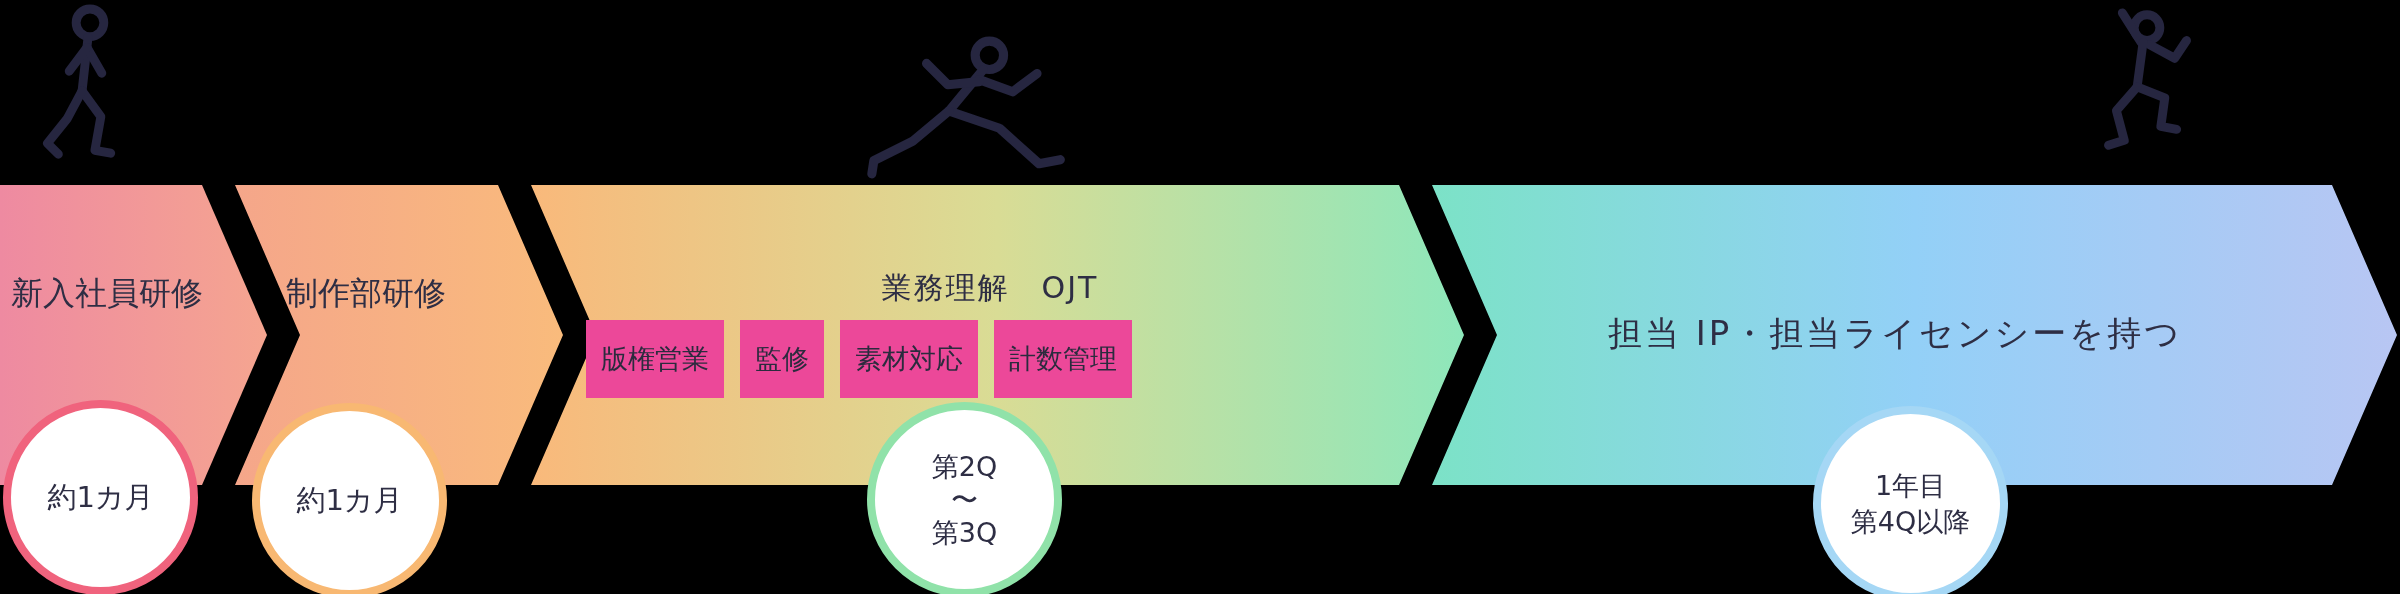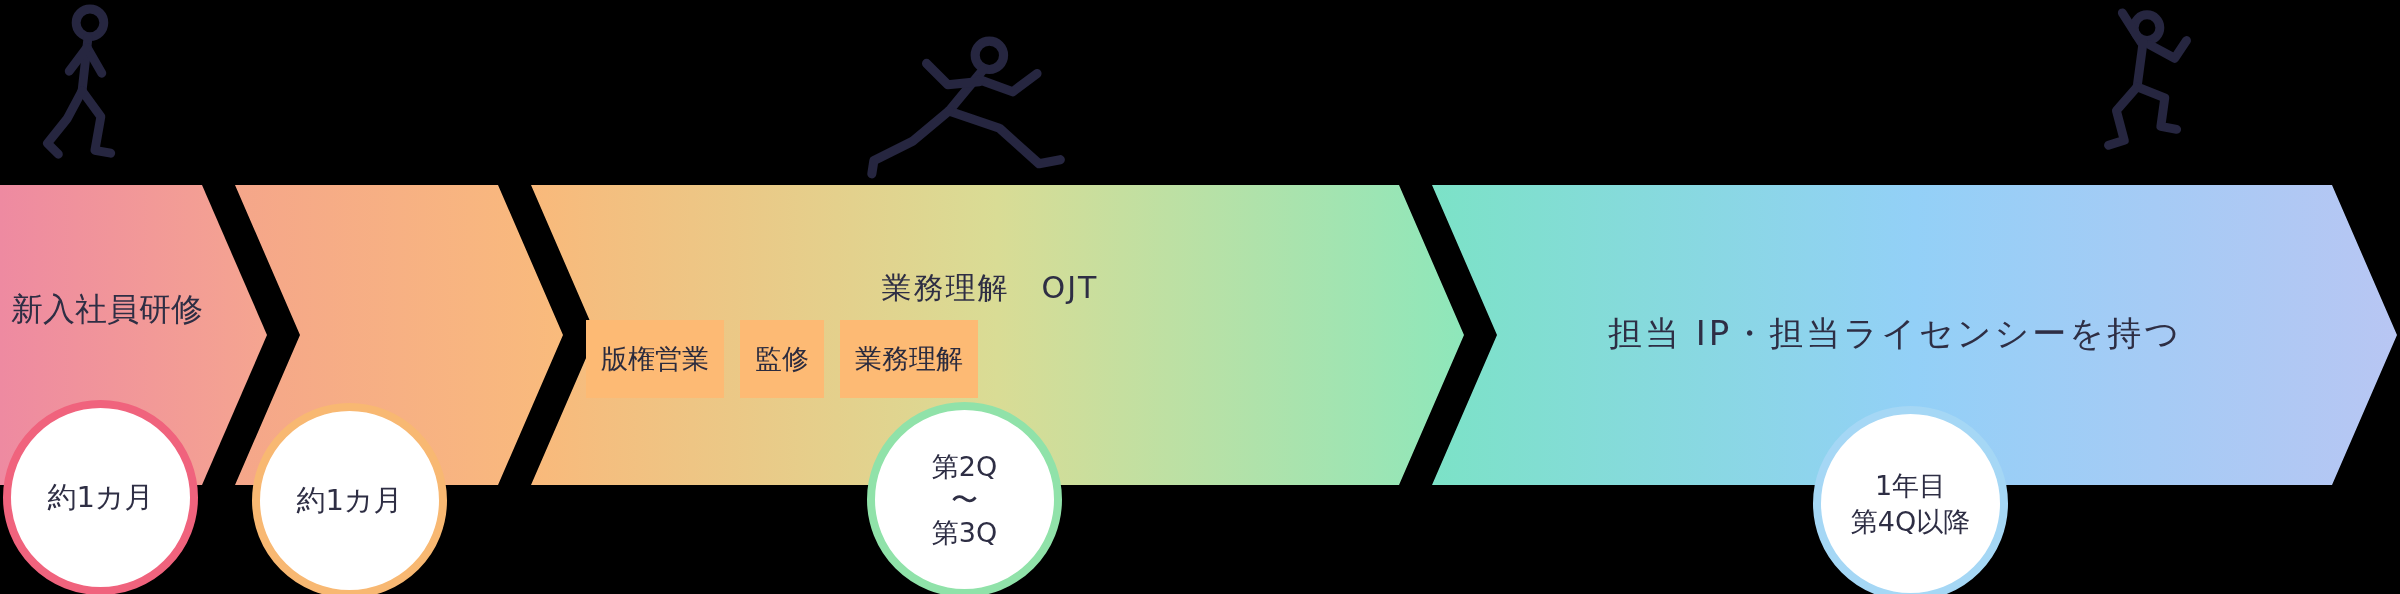--- a/index.html
+++ b/index.html
@@ -34,7 +34,7 @@
 
   
   .label{position:absolute;text-align:center;font-weight:500;color:#2e2e44;white-space:nowrap;}
-  .label.l1{left:0px;top:276px;width:214px;font-size:32px;line-height:34px;margin-top:16px;}
+  .label.l1{left:0px;top:276px;width:214px;font-size:32px;line-height:34px;}
   .label.l2{left:240px;top:276px;width:252px;font-size:32px;line-height:34px;}
   .label.l3{left:700px;top:271px;width:580px;font-size:30px;line-height:34px;letter-spacing:2px;}
   .label.l4{left:1505px;top:314px;width:780px;font-size:34px;line-height:38px;letter-spacing:3px;}

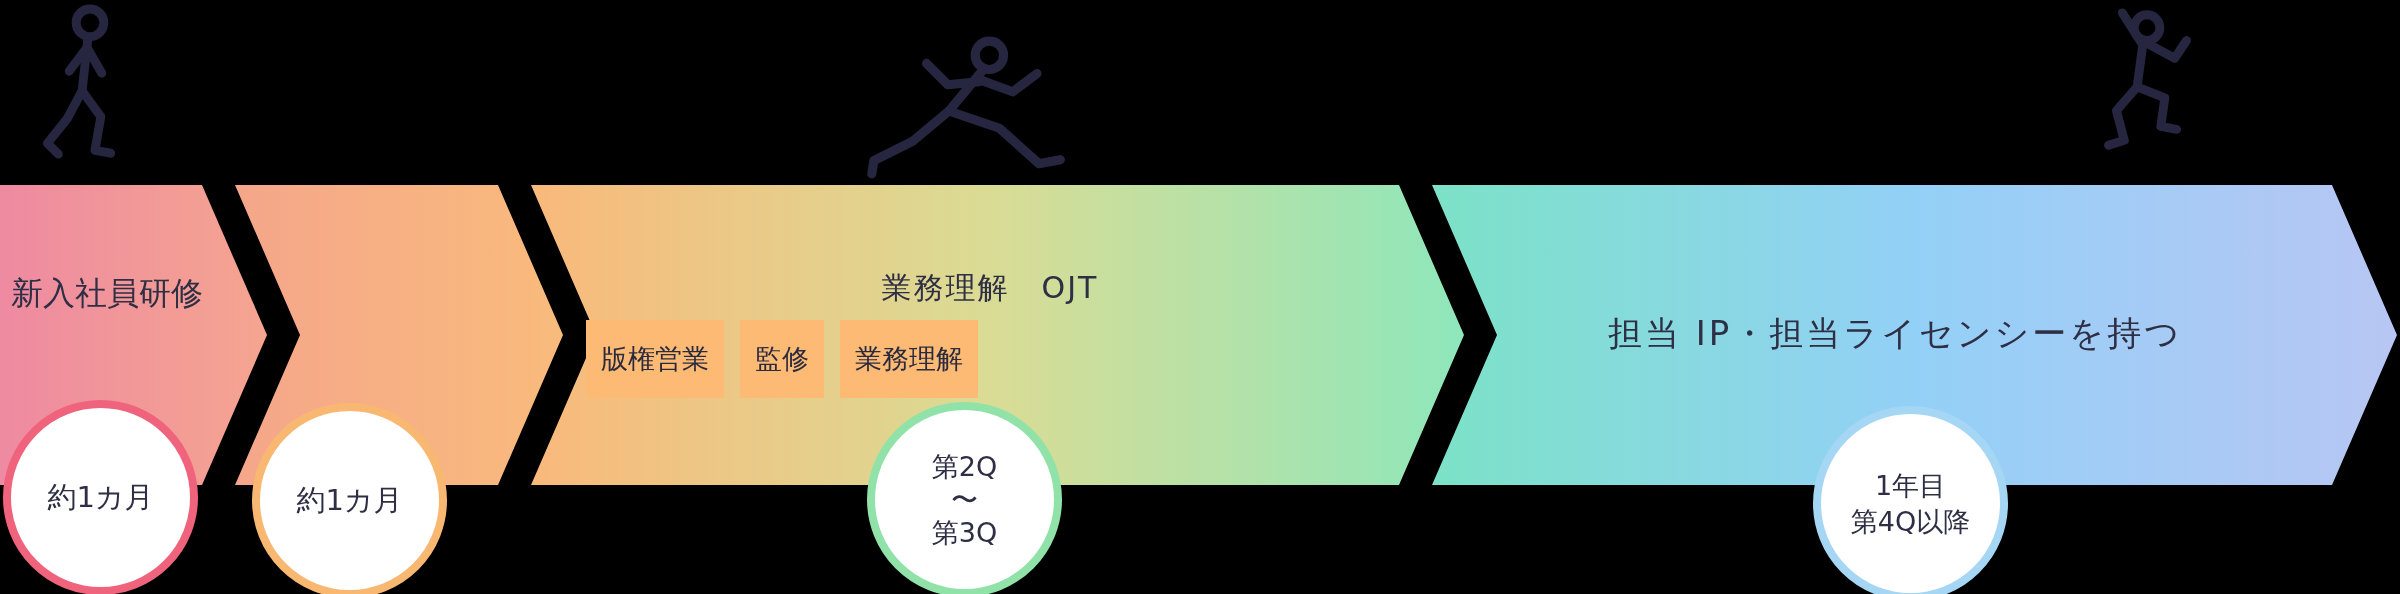--- a/index.html
+++ b/index.html
@@ -97,6 +97,7 @@
   <div class="chev c4" style="background: linear-gradient(90deg, rgb(124, 226, 199), rgb(147, 208, 247), rgb(184, 198, 243));"></div>
 
   <div class="label l1">新入社員研修</div>
+  <div class="label l2">制作部研修</div>
   <div class="label l3">業務理解　OJT</div>
   <div class="label l4">担当 IP・担当ライセンシーを持つ</div>
 

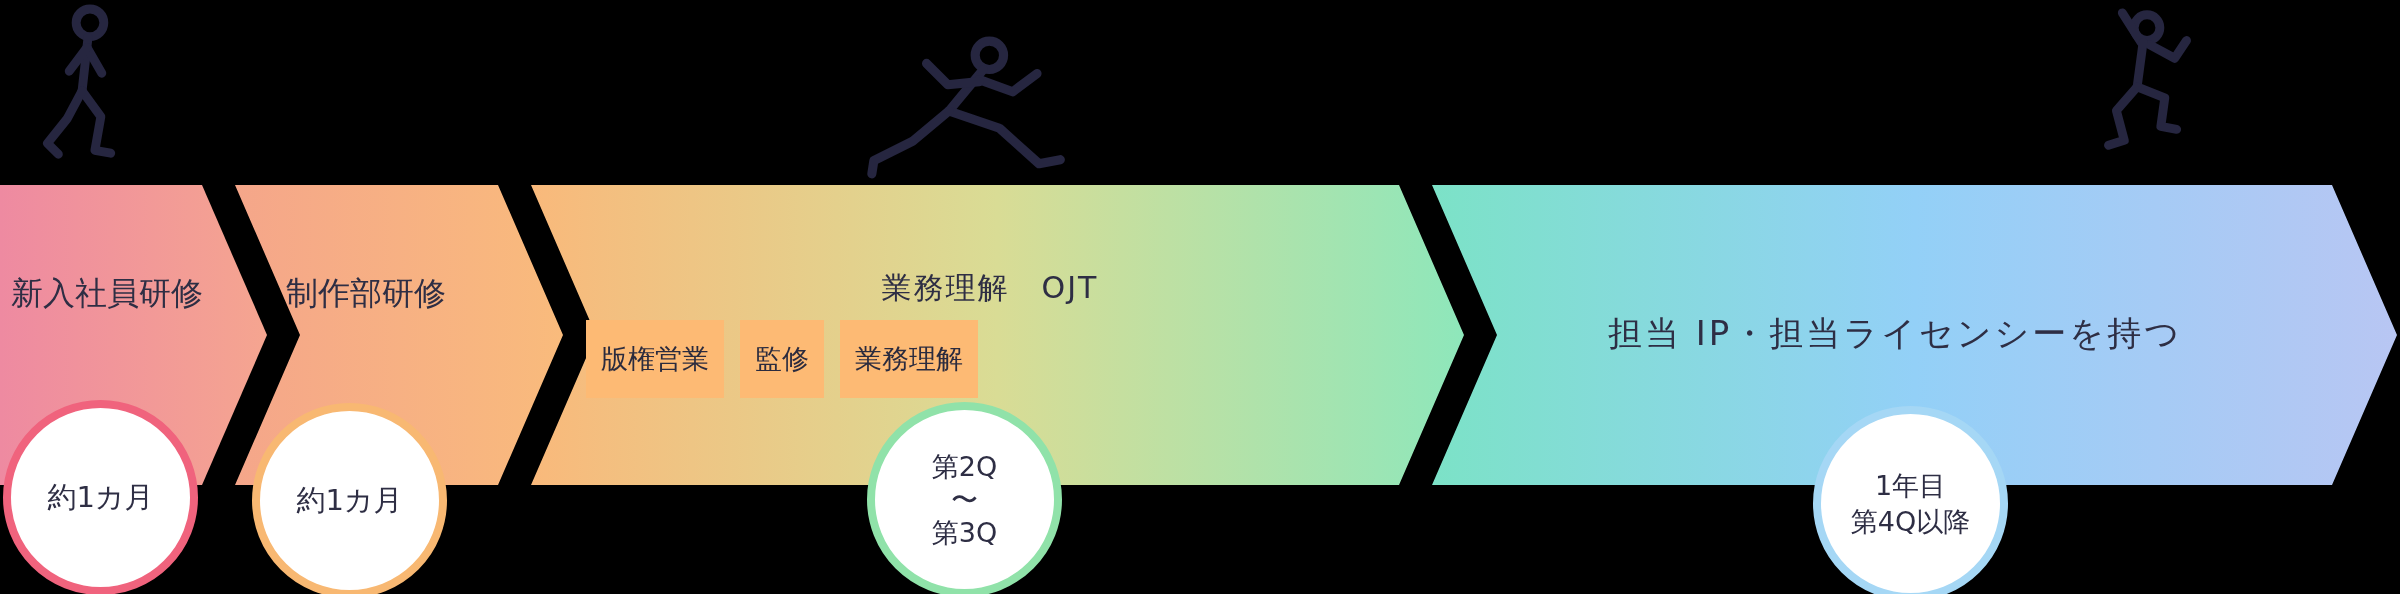--- a/index.html
+++ b/index.html
@@ -42,7 +42,7 @@
   
   .tags{position:absolute;left:586px;top:320px;display:flex;gap:16px;}
   .tag{
-    background:#fdba74;height:46px;display:flex;align-items:center;
+    background:#ec4899;height:46px;display:flex;align-items:center;
     padding:16px 15px;font-size:27px;color:#2b2b3e;white-space:nowrap;
   }
 

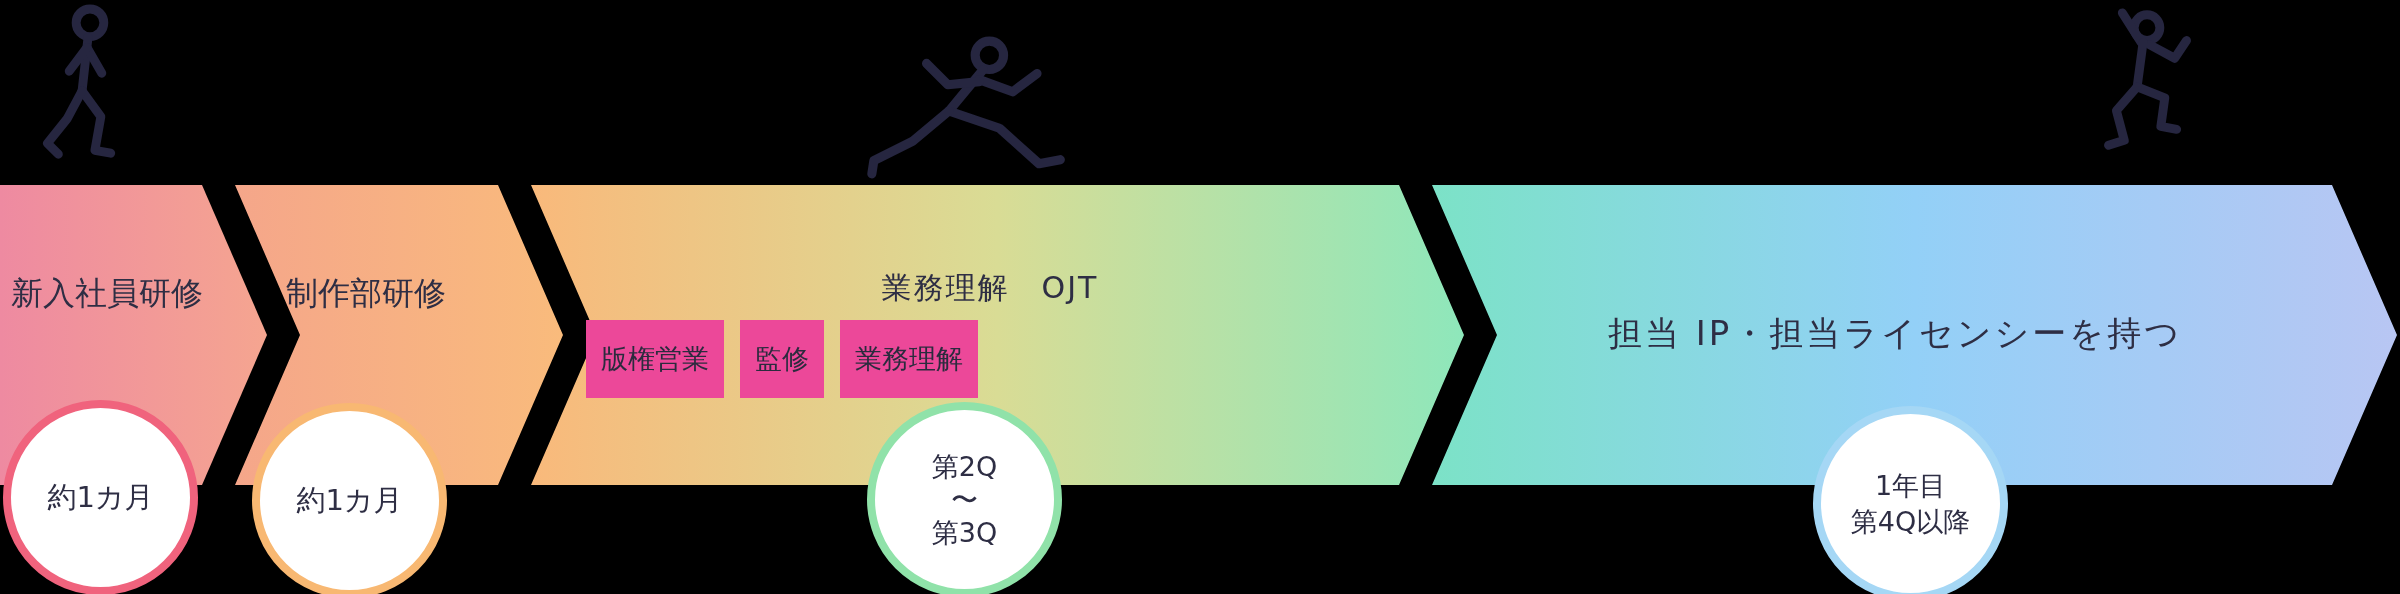--- a/index.html
+++ b/index.html
@@ -104,6 +104,7 @@
   <div class="tags">
     <span class="tag">版権営業</span>
     <span class="tag">監修</span>
+    <span class="tag">素材対応</span>
     <span class="tag">業務理解</span>
   </div>
 

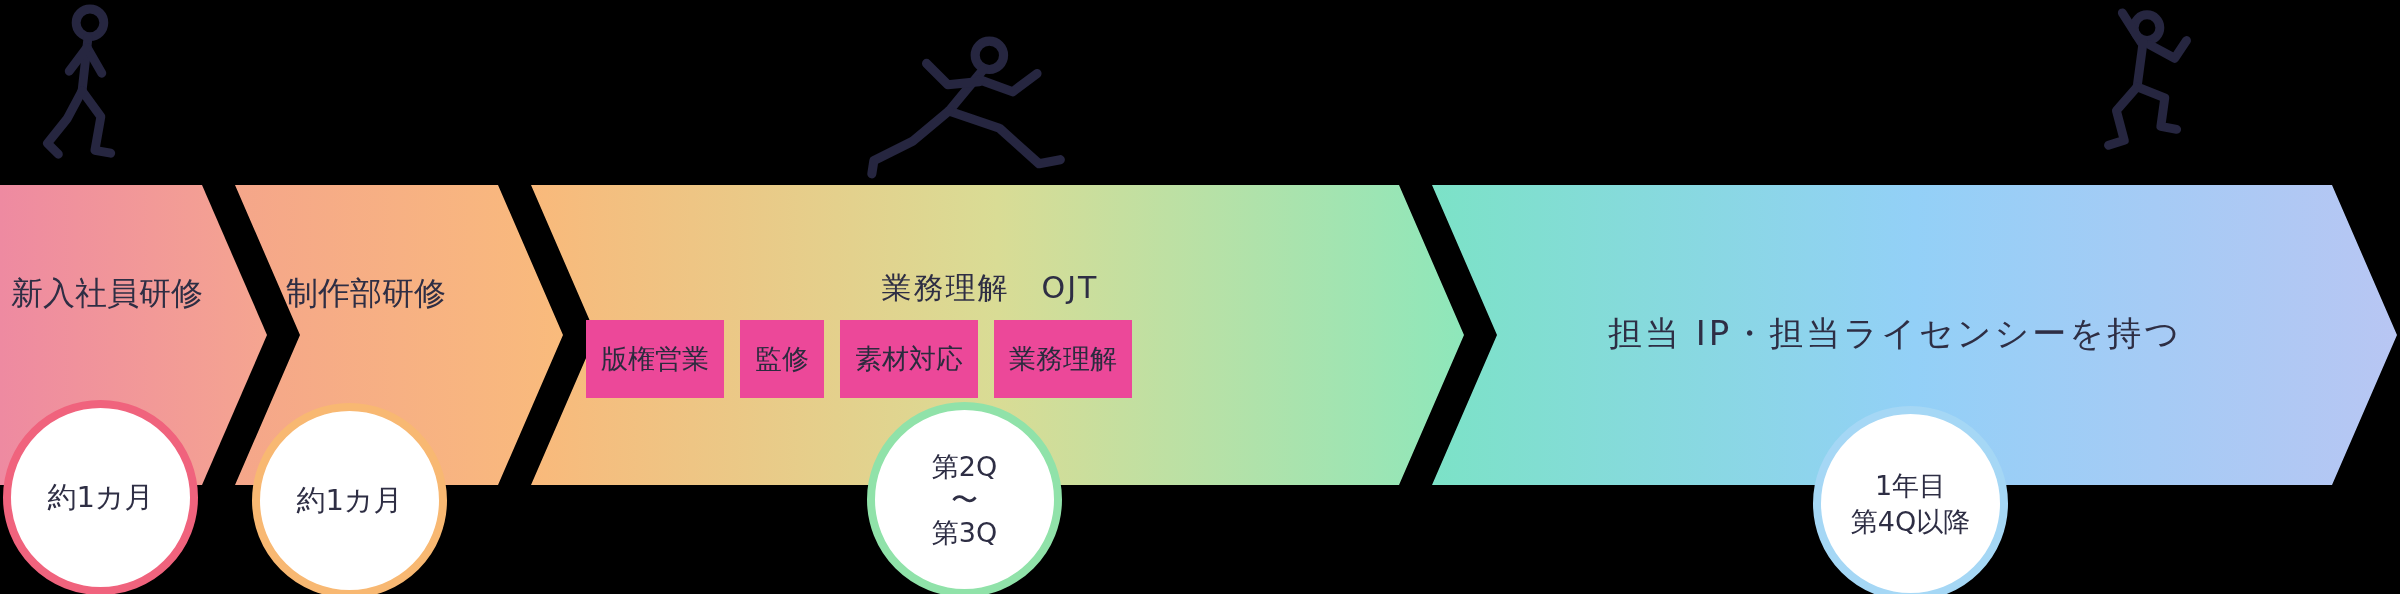--- a/index.html
+++ b/index.html
@@ -105,7 +105,7 @@
     <span class="tag">版権営業</span>
     <span class="tag">監修</span>
     <span class="tag">素材対応</span>
-    <span class="tag">業務理解</span>
+    <span class="tag">計数管理</span>
   </div>
 
   <div class="badge b1" style="border-color: rgb(240, 99, 125);">

